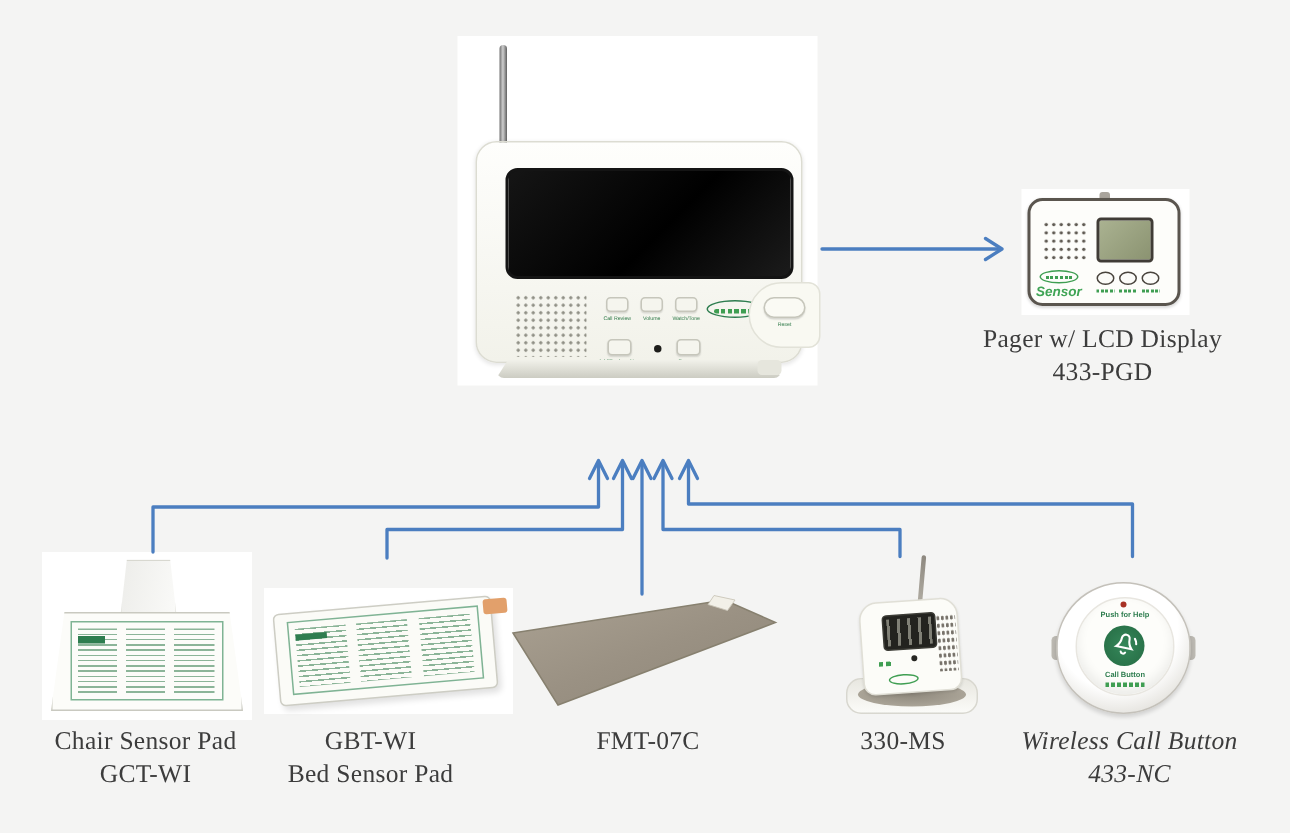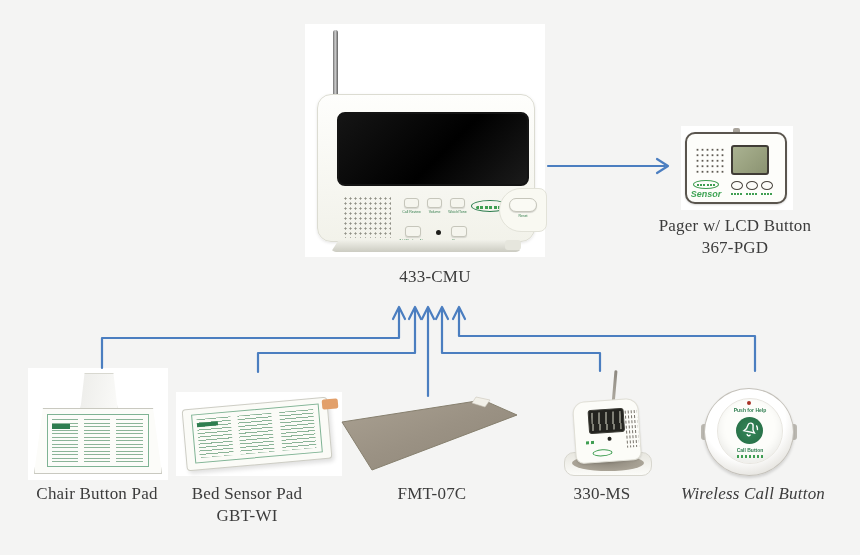--- a/index.html
+++ b/index.html
@@ -155,7 +155,7 @@
 <div class="abs pg-name">Sensor</div>
 
 <div class="label" style="left:625px;top:215px;width:220px;">
-  <div>Pager w/ LCD Button</div>
+  <div>Pager w/ LCD Display</div>
   <div>367-PGD</div>
 </div>
 

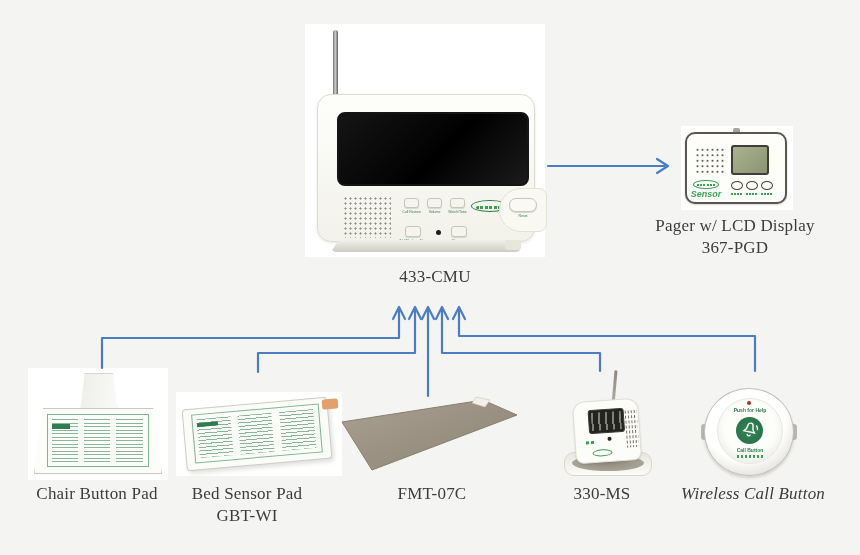--- a/index.html
+++ b/index.html
@@ -156,7 +156,7 @@
 
 <div class="label" style="left:625px;top:215px;width:220px;">
   <div>Pager w/ LCD Display</div>
-  <div>367-PGD</div>
+  <div>433-PGD</div>
 </div>
 
 <div class="photo" style="left:28px;top:368px;width:140px;height:112px;"></div>

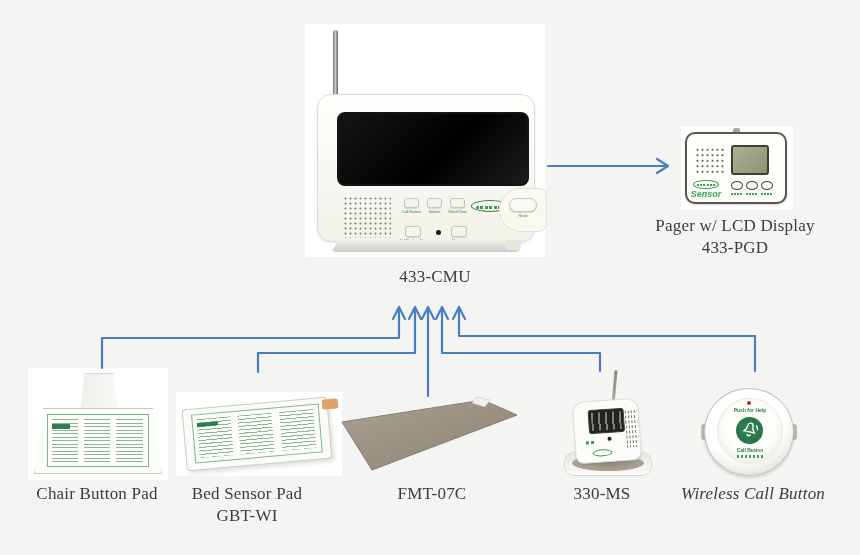--- a/index.html
+++ b/index.html
@@ -135,7 +135,6 @@
 <div class="abs cmu-foot"></div>
 
 <div class="label" style="left:275px;top:266px;width:320px;">
-  <div>433-CMU</div>
 </div>
 
 <div class="photo" style="left:681px;top:126px;width:112px;height:84px;"></div>

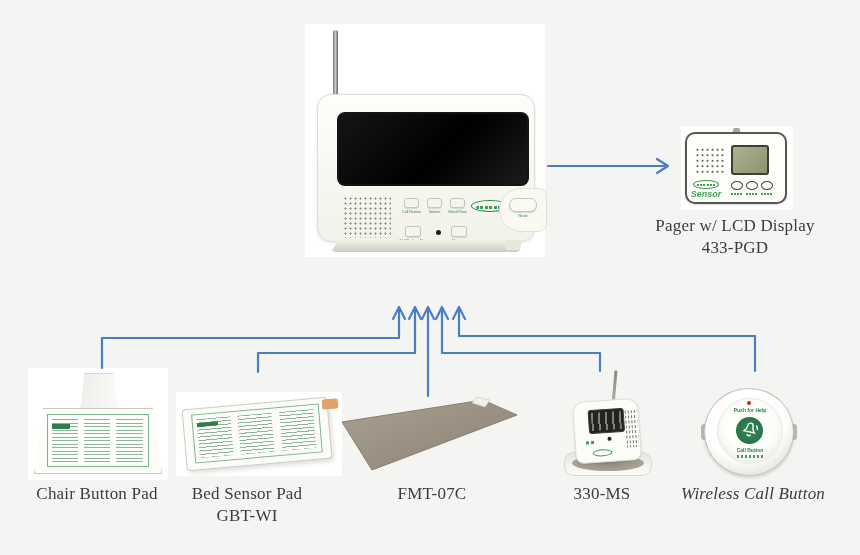--- a/index.html
+++ b/index.html
@@ -224,7 +224,7 @@
 <div class="abs cb-squiggle"></div>
 
 <div class="label" style="left:17px;top:483px;width:160px;">
-  <div>Chair Button Pad</div>
+  <div>Chair Sensor Pad</div>
 </div>
 <div class="label" style="left:167px;top:483px;width:160px;">
   <div>Bed Sensor Pad</div>

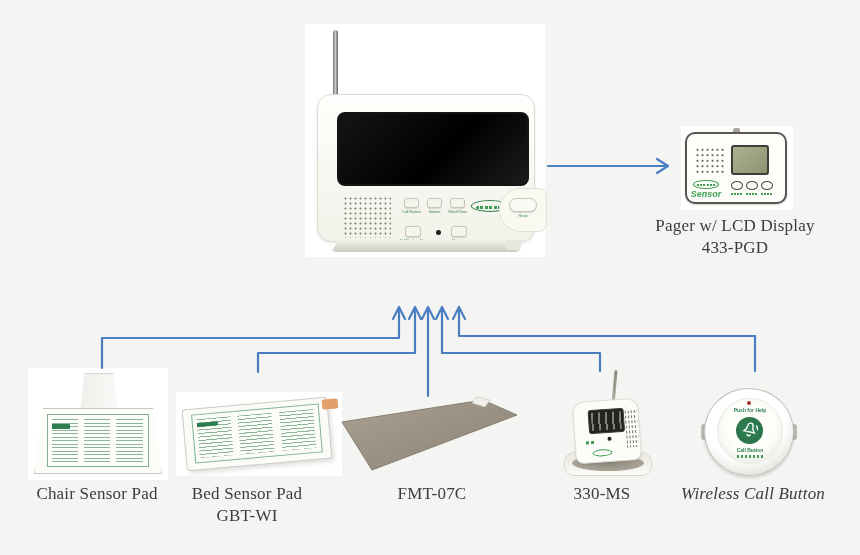--- a/index.html
+++ b/index.html
@@ -225,6 +225,7 @@
 
 <div class="label" style="left:17px;top:483px;width:160px;">
   <div>Chair Sensor Pad</div>
+  <div>GCT-WI</div>
 </div>
 <div class="label" style="left:167px;top:483px;width:160px;">
   <div>Bed Sensor Pad</div>

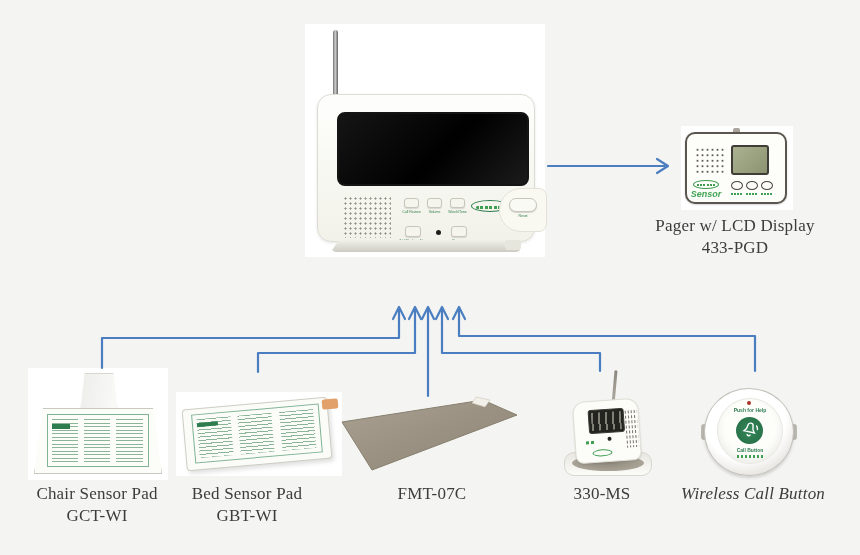--- a/index.html
+++ b/index.html
@@ -228,8 +228,8 @@
   <div>GCT-WI</div>
 </div>
 <div class="label" style="left:167px;top:483px;width:160px;">
+  <div>GBT-WI</div>
   <div>Bed Sensor Pad</div>
-  <div>GBT-WI</div>
 </div>
 <div class="label" style="left:352px;top:483px;width:160px;">
   <div>FMT-07C</div>

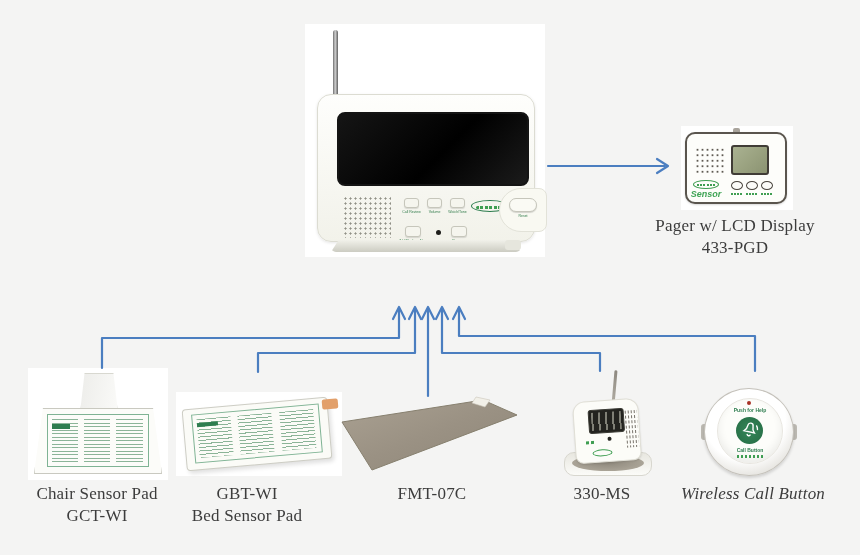--- a/index.html
+++ b/index.html
@@ -239,6 +239,7 @@
 </div>
 <div class="label" style="left:663px;top:483px;width:180px;font-style:italic;">
   <div>Wireless Call Button</div>
+  <div>433-NC</div>
 </div>
 
 <svg class="arrows" width="860" height="555" viewBox="0 0 860 555">

